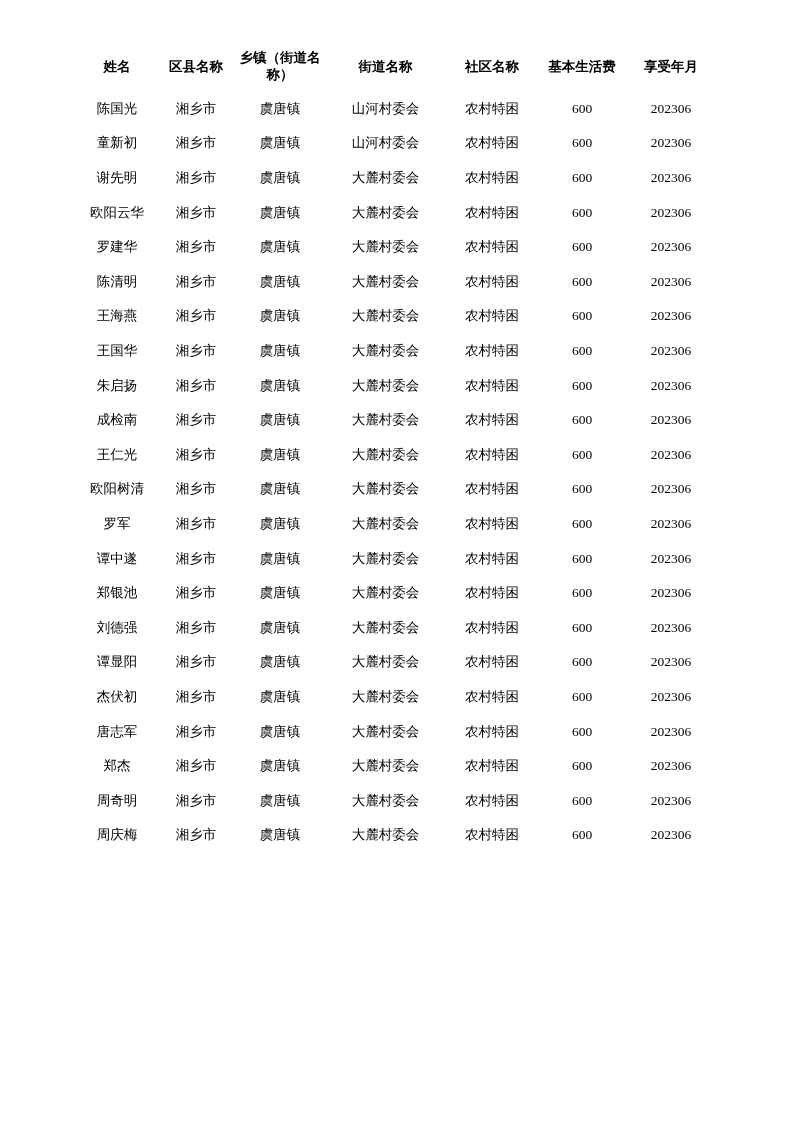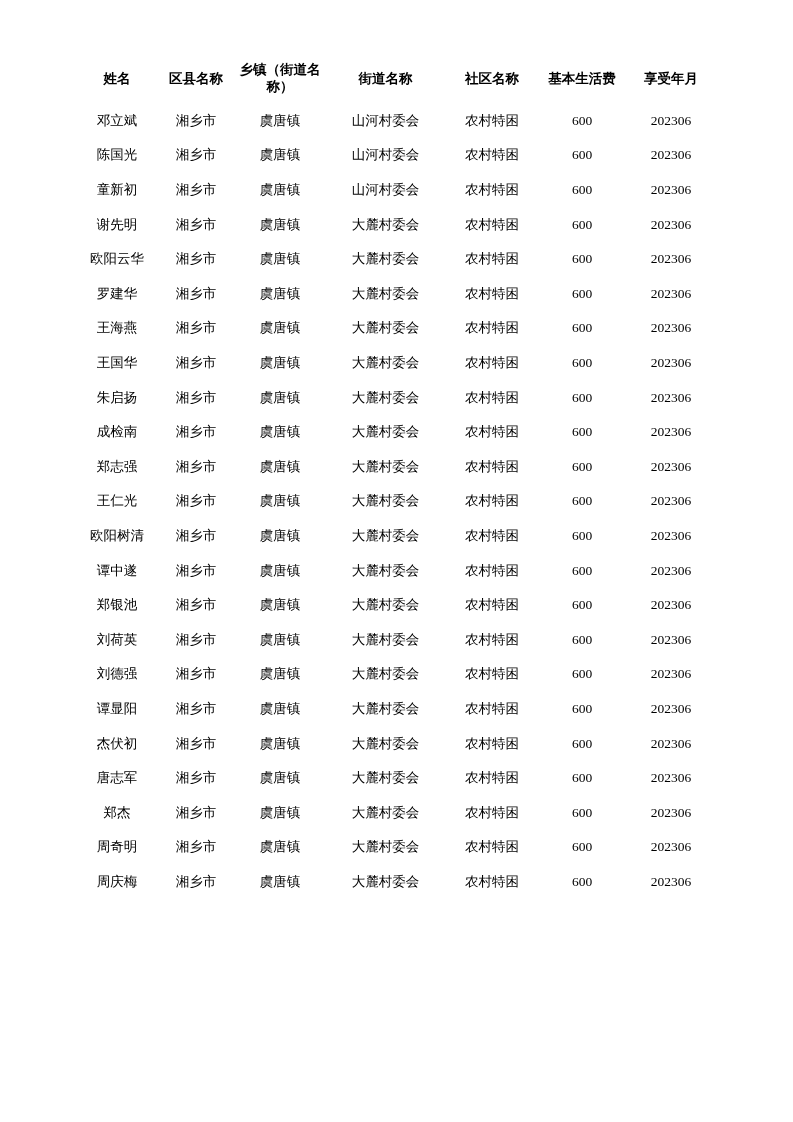--- a/index.html
+++ b/index.html
@@ -18,7 +18,7 @@
     width: 793px;
     height: 968px;
     box-sizing: border-box;
-    padding: 56px 78px 0 78px;
+    padding: 44px 78px 0 78px;
     position: relative;
   }
   table.roster {

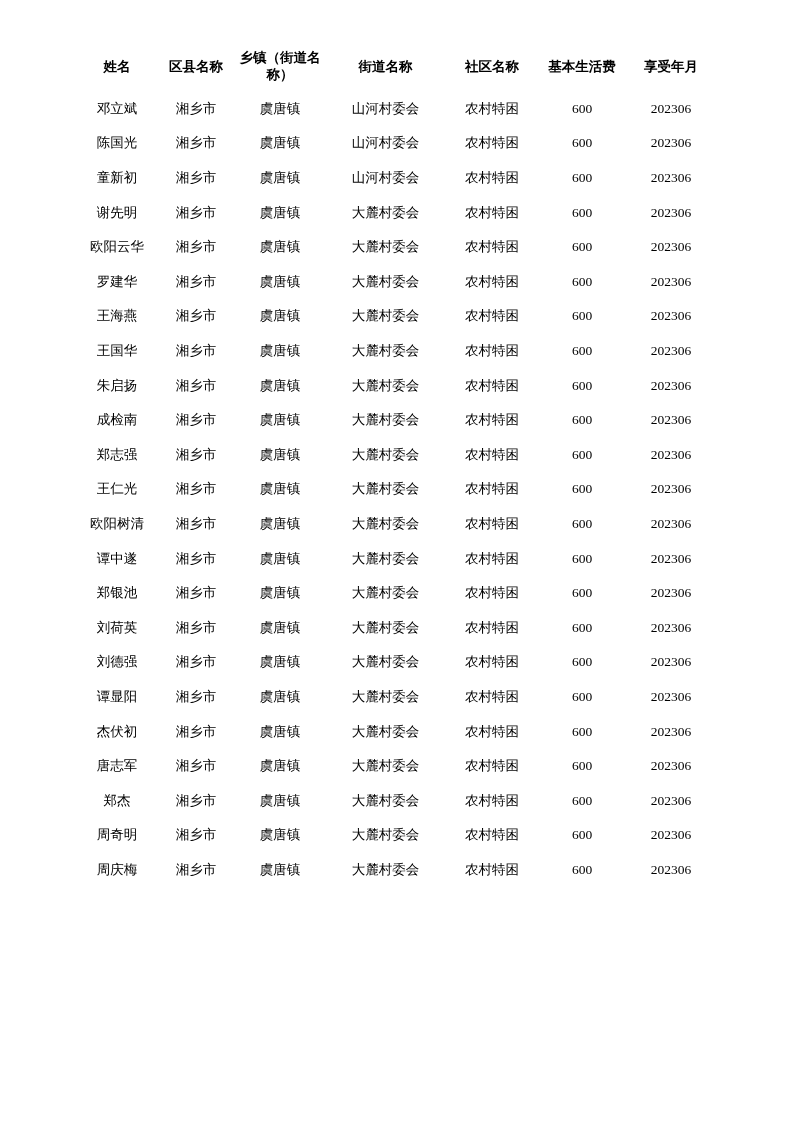--- a/index.html
+++ b/index.html
@@ -100,29 +100,6 @@
     <tbody id="roster-body">
         <tr>
           <td>
-            <span class="cell">邓立斌</span>
-          </td>
-          <td>
-            <span class="cell">湘乡市</span>
-          </td>
-          <td>
-            <span class="cell">虞唐镇</span>
-          </td>
-          <td>
-            <span class="cell">山河村委会</span>
-          </td>
-          <td>
-            <span class="cell">农村特困</span>
-          </td>
-          <td>
-            <span class="cell">600</span>
-          </td>
-          <td>
-            <span class="cell">202306</span>
-          </td>
-        </tr>
-        <tr>
-          <td>
             <span class="cell">陈国光</span>
           </td>
           <td>

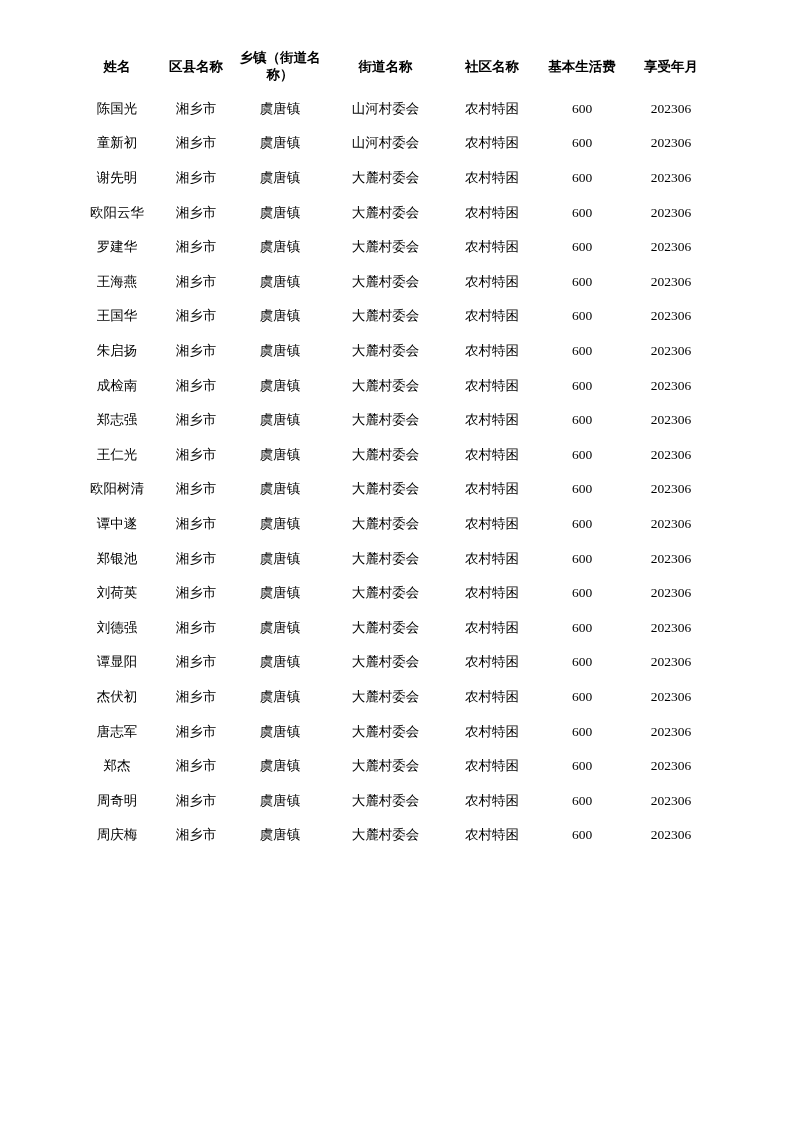--- a/index.html
+++ b/index.html
@@ -215,6 +215,29 @@
         </tr>
         <tr>
           <td>
+            <span class="cell">陈清明</span>
+          </td>
+          <td>
+            <span class="cell">湘乡市</span>
+          </td>
+          <td>
+            <span class="cell">虞唐镇</span>
+          </td>
+          <td>
+            <span class="cell">大麓村委会</span>
+          </td>
+          <td>
+            <span class="cell">农村特困</span>
+          </td>
+          <td>
+            <span class="cell">600</span>
+          </td>
+          <td>
+            <span class="cell">202306</span>
+          </td>
+        </tr>
+        <tr>
+          <td>
             <span class="cell">王海燕</span>
           </td>
           <td>

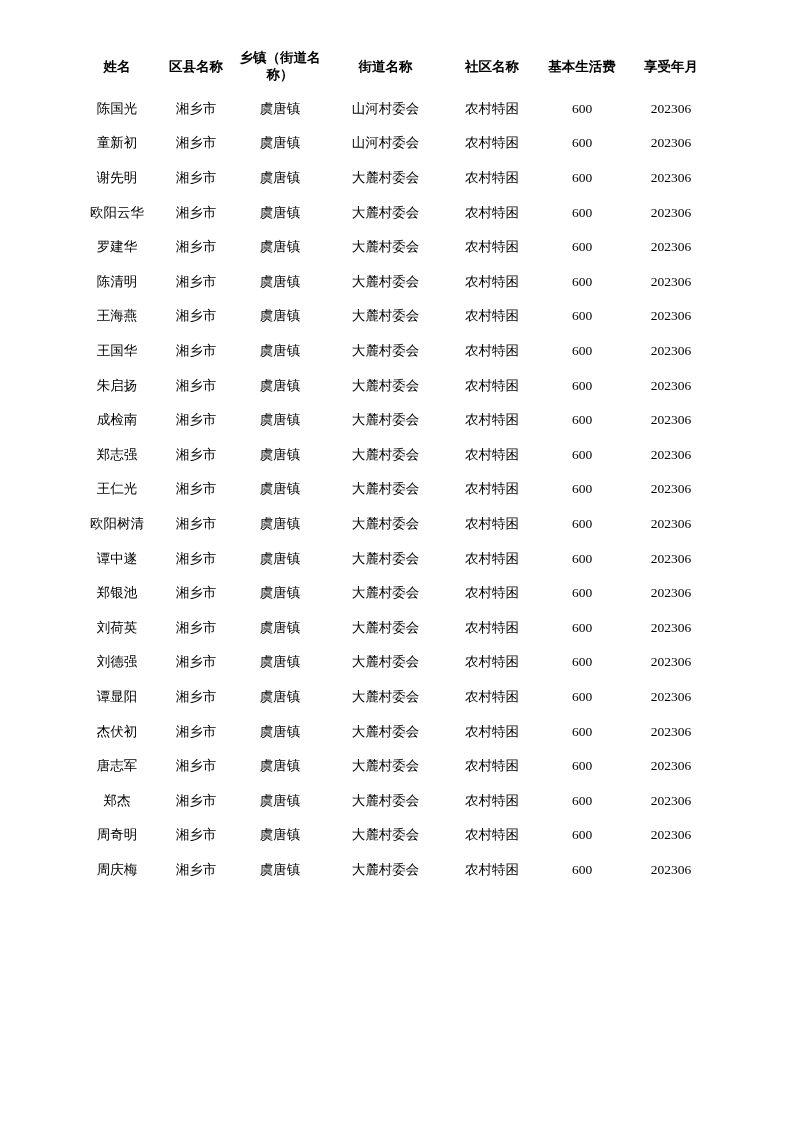--- a/index.html
+++ b/index.html
@@ -330,29 +330,6 @@
         </tr>
         <tr>
           <td>
-            <span class="cell">郑志强</span>
-          </td>
-          <td>
-            <span class="cell">湘乡市</span>
-          </td>
-          <td>
-            <span class="cell">虞唐镇</span>
-          </td>
-          <td>
-            <span class="cell">大麓村委会</span>
-          </td>
-          <td>
-            <span class="cell">农村特困</span>
-          </td>
-          <td>
-            <span class="cell">600</span>
-          </td>
-          <td>
-            <span class="cell">202306</span>
-          </td>
-        </tr>
-        <tr>
-          <td>
             <span class="cell">王仁光</span>
           </td>
           <td>

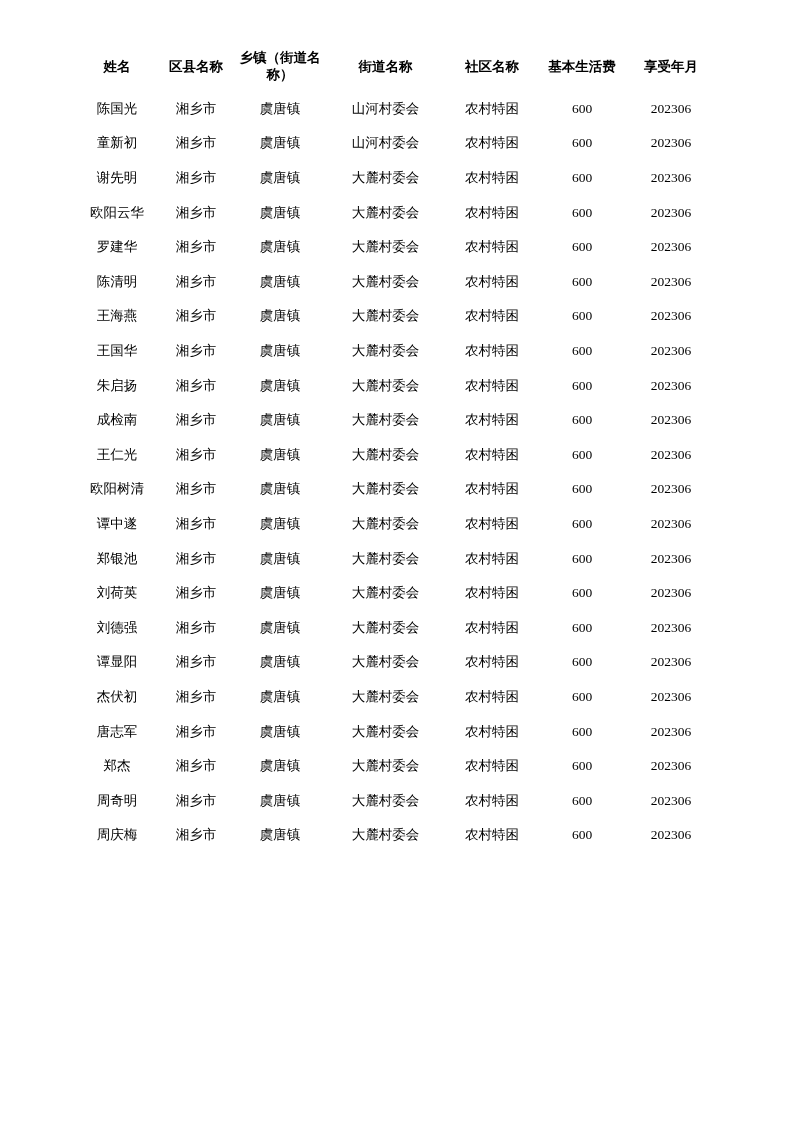--- a/index.html
+++ b/index.html
@@ -376,6 +376,29 @@
         </tr>
         <tr>
           <td>
+            <span class="cell">罗军</span>
+          </td>
+          <td>
+            <span class="cell">湘乡市</span>
+          </td>
+          <td>
+            <span class="cell">虞唐镇</span>
+          </td>
+          <td>
+            <span class="cell">大麓村委会</span>
+          </td>
+          <td>
+            <span class="cell">农村特困</span>
+          </td>
+          <td>
+            <span class="cell">600</span>
+          </td>
+          <td>
+            <span class="cell">202306</span>
+          </td>
+        </tr>
+        <tr>
+          <td>
             <span class="cell">谭中遂</span>
           </td>
           <td>

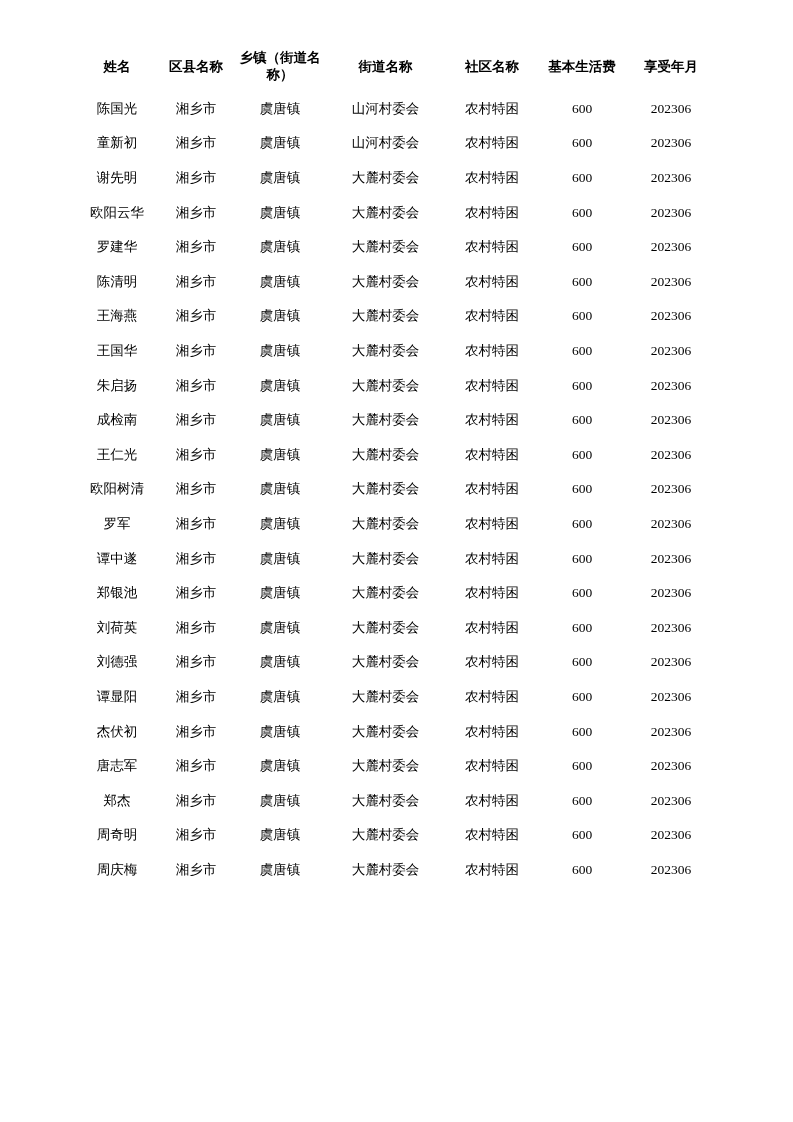--- a/index.html
+++ b/index.html
@@ -445,29 +445,6 @@
         </tr>
         <tr>
           <td>
-            <span class="cell">刘荷英</span>
-          </td>
-          <td>
-            <span class="cell">湘乡市</span>
-          </td>
-          <td>
-            <span class="cell">虞唐镇</span>
-          </td>
-          <td>
-            <span class="cell">大麓村委会</span>
-          </td>
-          <td>
-            <span class="cell">农村特困</span>
-          </td>
-          <td>
-            <span class="cell">600</span>
-          </td>
-          <td>
-            <span class="cell">202306</span>
-          </td>
-        </tr>
-        <tr>
-          <td>
             <span class="cell">刘德强</span>
           </td>
           <td>

